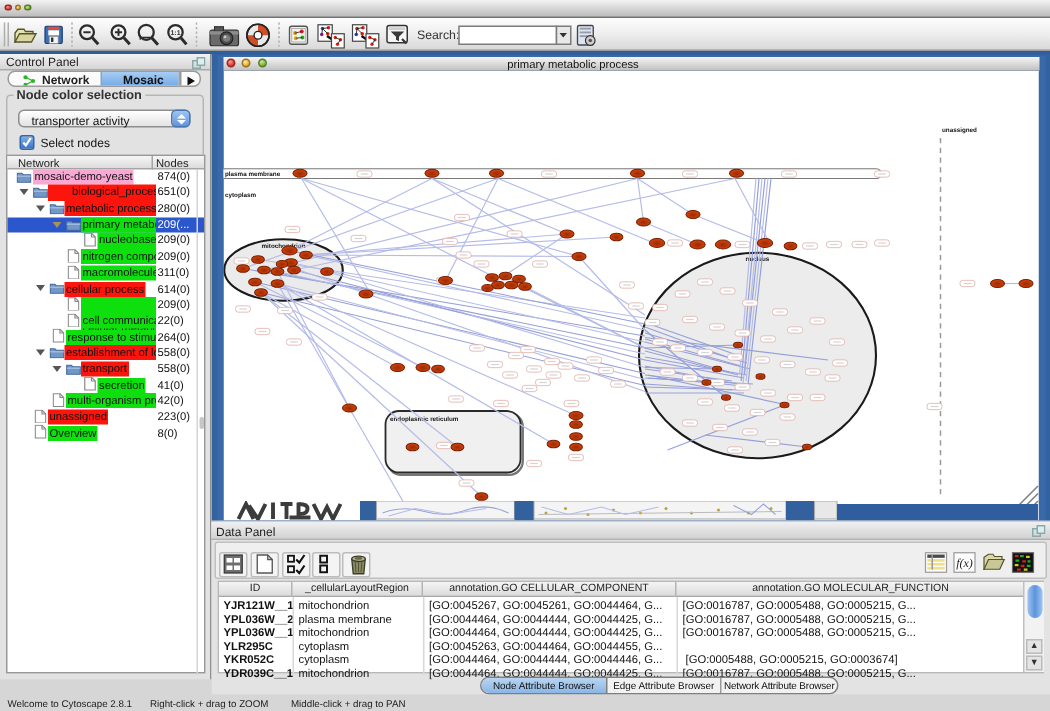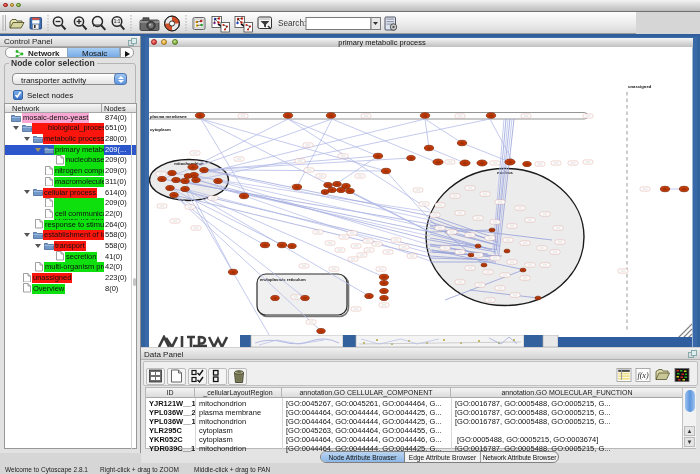--- a/index.html
+++ b/index.html
@@ -12,7 +12,7 @@
  <div class="ab" style="left:16.4px;top:2.6px;width:4.6px;height:4.6px;border-radius:50%;background:radial-gradient(circle at 35% 30%,#cdeca0,#83b842 60%,#4e7c1f);border:.5px solid #5b7c28"></div>
 </div>
 
-<div class="ab" style="left:0;top:12px;width:636px;height:21.5px;background:linear-gradient(#fdfdfd,#ececec 55%,#d8d8d8);border-bottom:1px solid #9a9a9a">
+<div class="ab" style="left:0;top:12px;width:700px;height:21.5px;background:linear-gradient(#fdfdfd,#ececec 55%,#d8d8d8);border-bottom:1px solid #9a9a9a">
 <svg class="ab" style="left:0;top:0" width="700" height="22" viewBox="0 0 700 22">
  <g stroke="#aeaeae" stroke-width="1">
   <line x1="3" y1="3" x2="3" y2="19"></line>

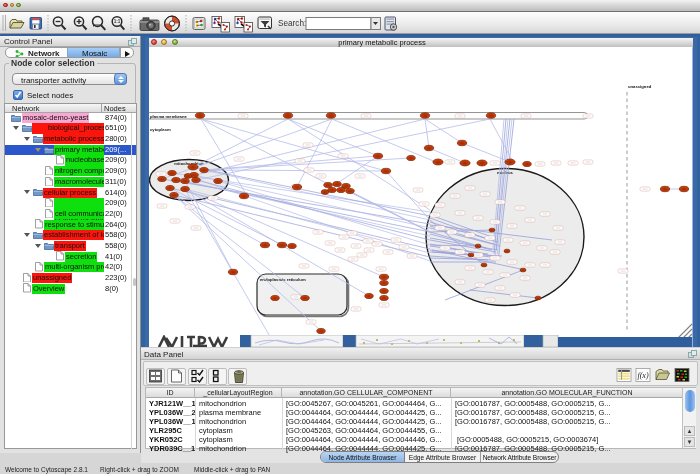--- a/index.html
+++ b/index.html
@@ -153,7 +153,7 @@
         <path d="M2 1.5 L7 4 L2 6.5" stroke="#2ab52a" stroke-width="0.8" fill="none"></path>
       </svg>
   <span style="position:absolute;left:22px;top:1.2px;font-size:8px;font-weight:bold;color:#222">Network</span>
-  <span style="position:absolute;left:76px;top:1.2px;font-size:8px;font-weight:normal;color:#111">Mosaic</span>
+  <span style="position:absolute;left:76px;top:1.2px;font-size:8px;font-weight:bold;color:#111">Mosaic</span>
   <div class="ab" style="left:114px;top:0;width:15px;height:11px;border-left:1px solid #9b9b9b"></div>
   <div class="ab" style="left:119px;top:2.5px;width:0;height:0;border-left:5px solid #111;border-top:3px solid transparent;border-bottom:3px solid transparent"></div>
  </div>

